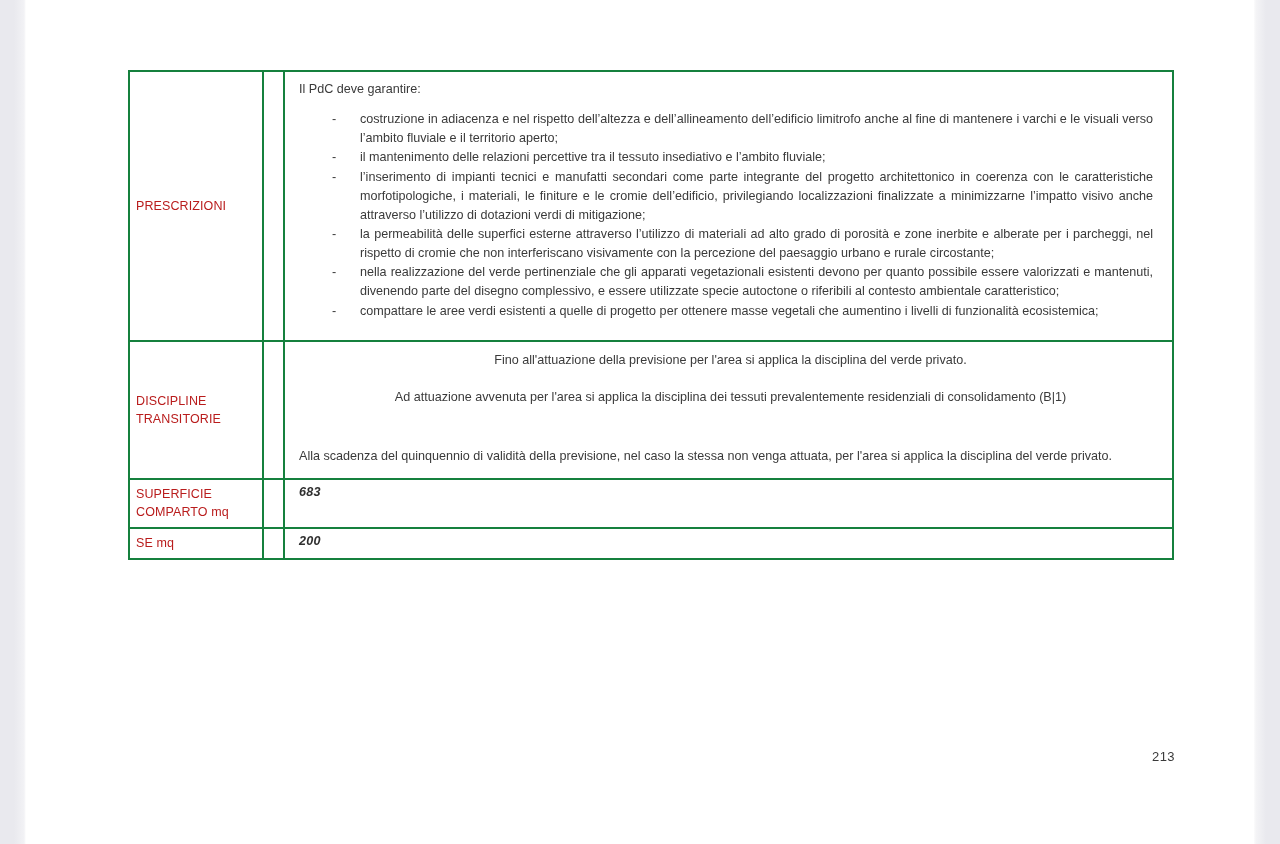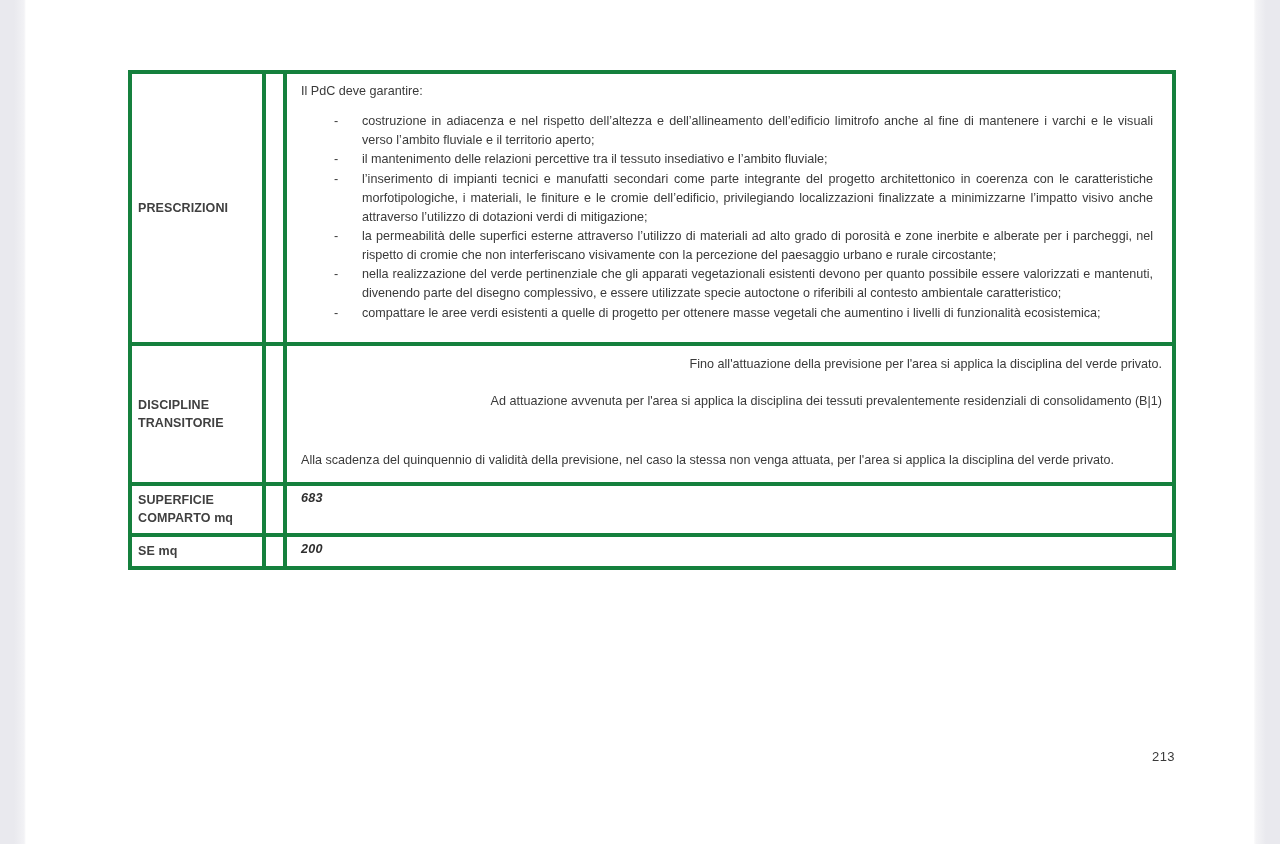--- a/index.html
+++ b/index.html
@@ -40,7 +40,7 @@
     table-layout: fixed;
   }
   #sheet td {
-    border: 4px solid #15803d;
+    border: 2px solid #15803d;
     vertical-align: top;
     padding: 0;
   }

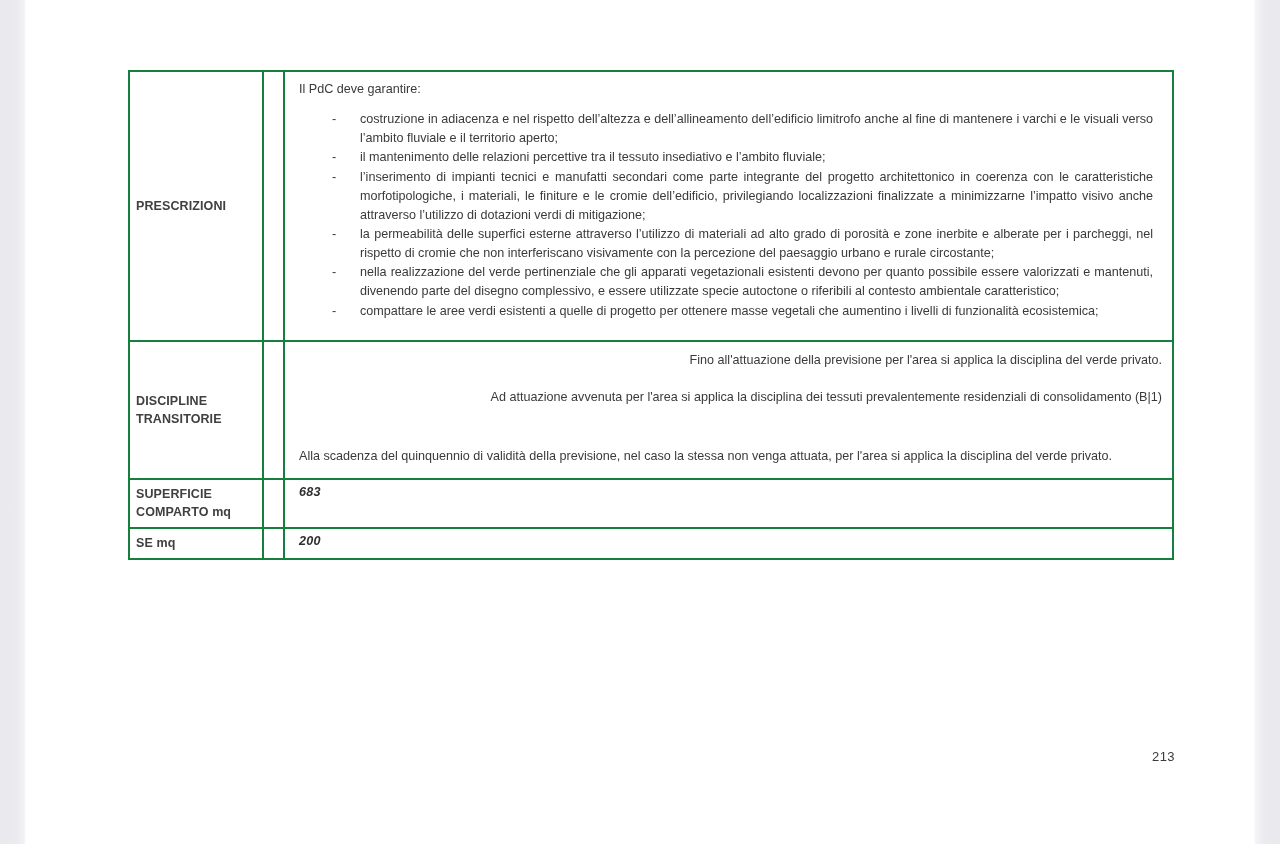--- a/index.html
+++ b/index.html
@@ -53,12 +53,11 @@
     padding: 6px 8px 6px 6px !important;
   }
   .label-text {
-    color: #404040;
+    color: #b91c1c;
     font-size: 12.5px;
     line-height: 1.45;
     letter-spacing: 0.1px;
     white-space: pre-line;
-    font-weight: bold;
   }
   .gap-cell { }
 

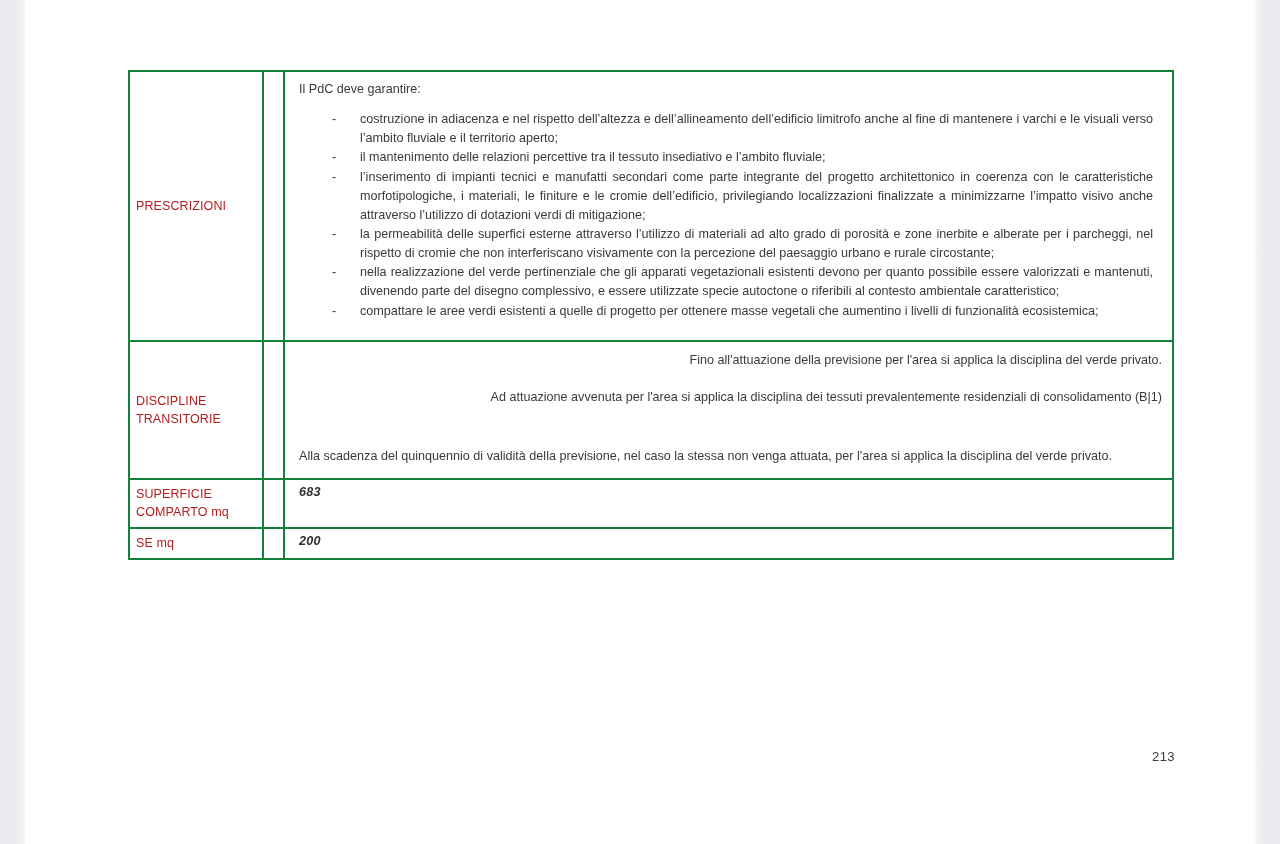--- a/index.html
+++ b/index.html
@@ -98,7 +98,7 @@
 
   .para {
     margin: 0 0 18px 0;
-    text-align: right;
+    text-align: center;
   }
   .para:last-child { margin-bottom: 0; }
   .para.just { text-align: justify; margin-top: 40px; }

